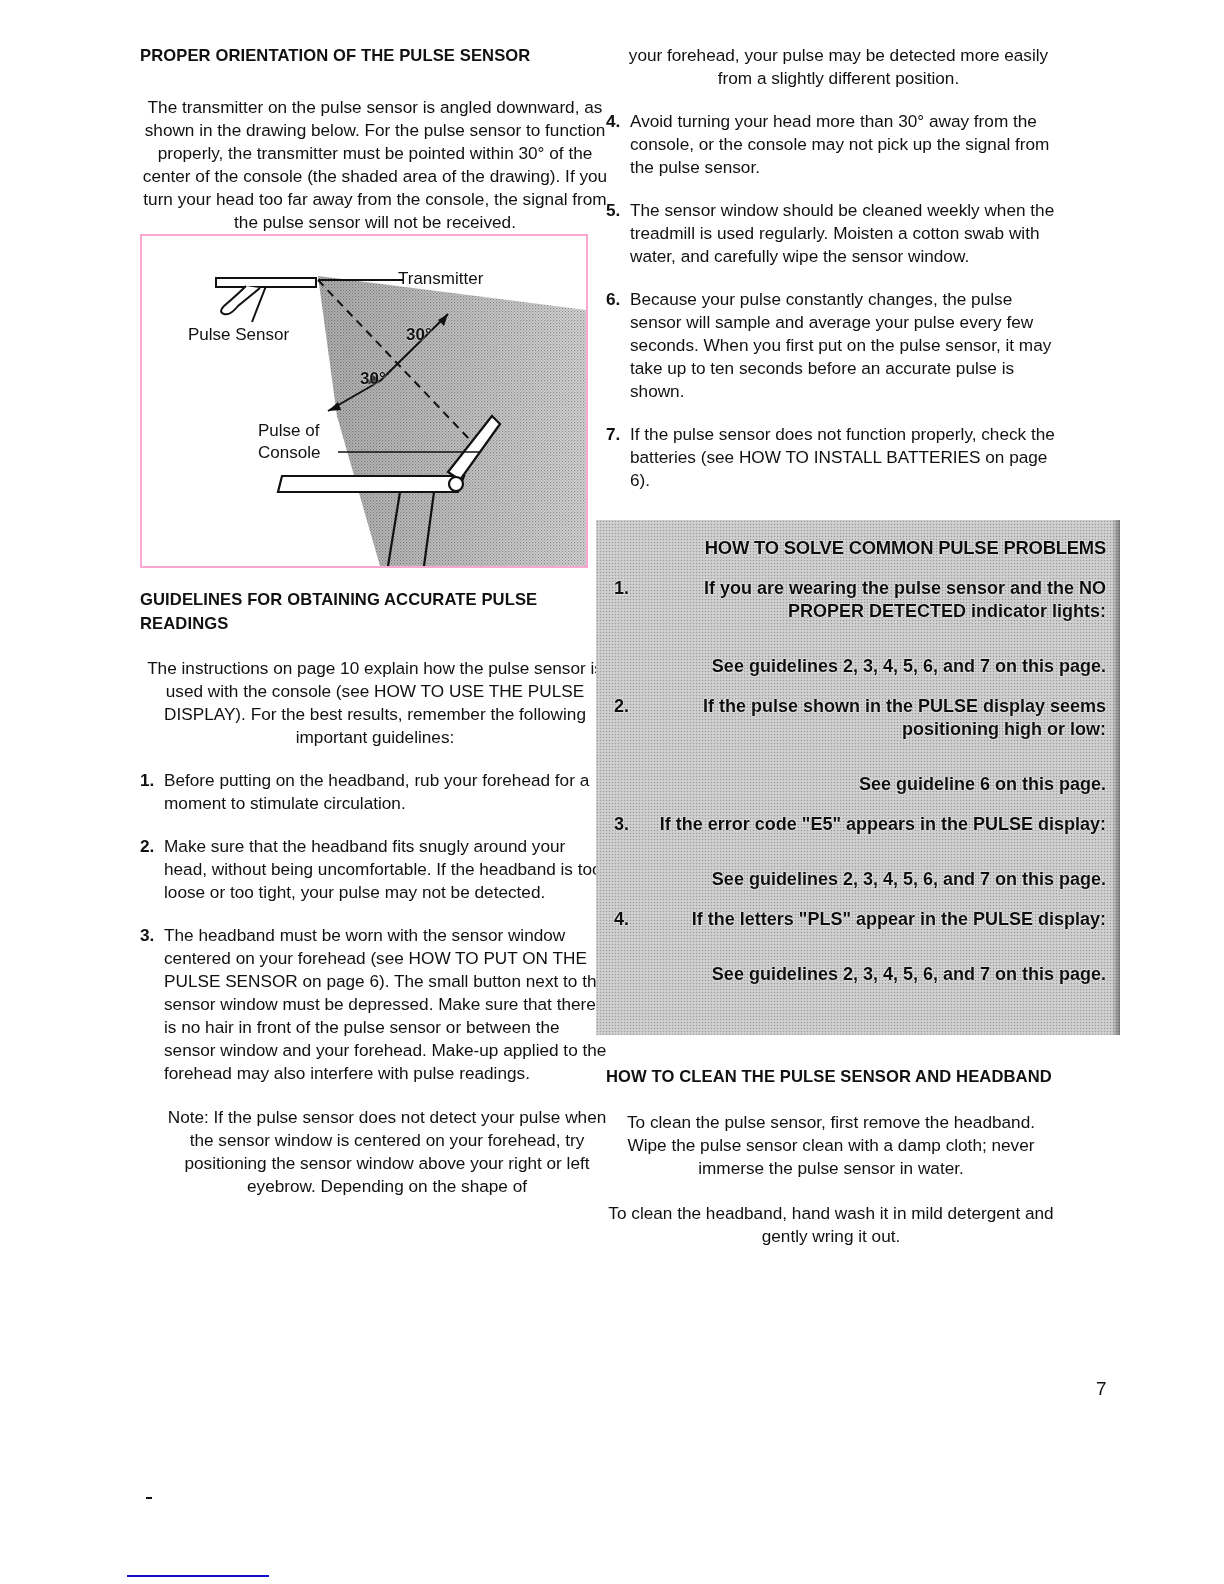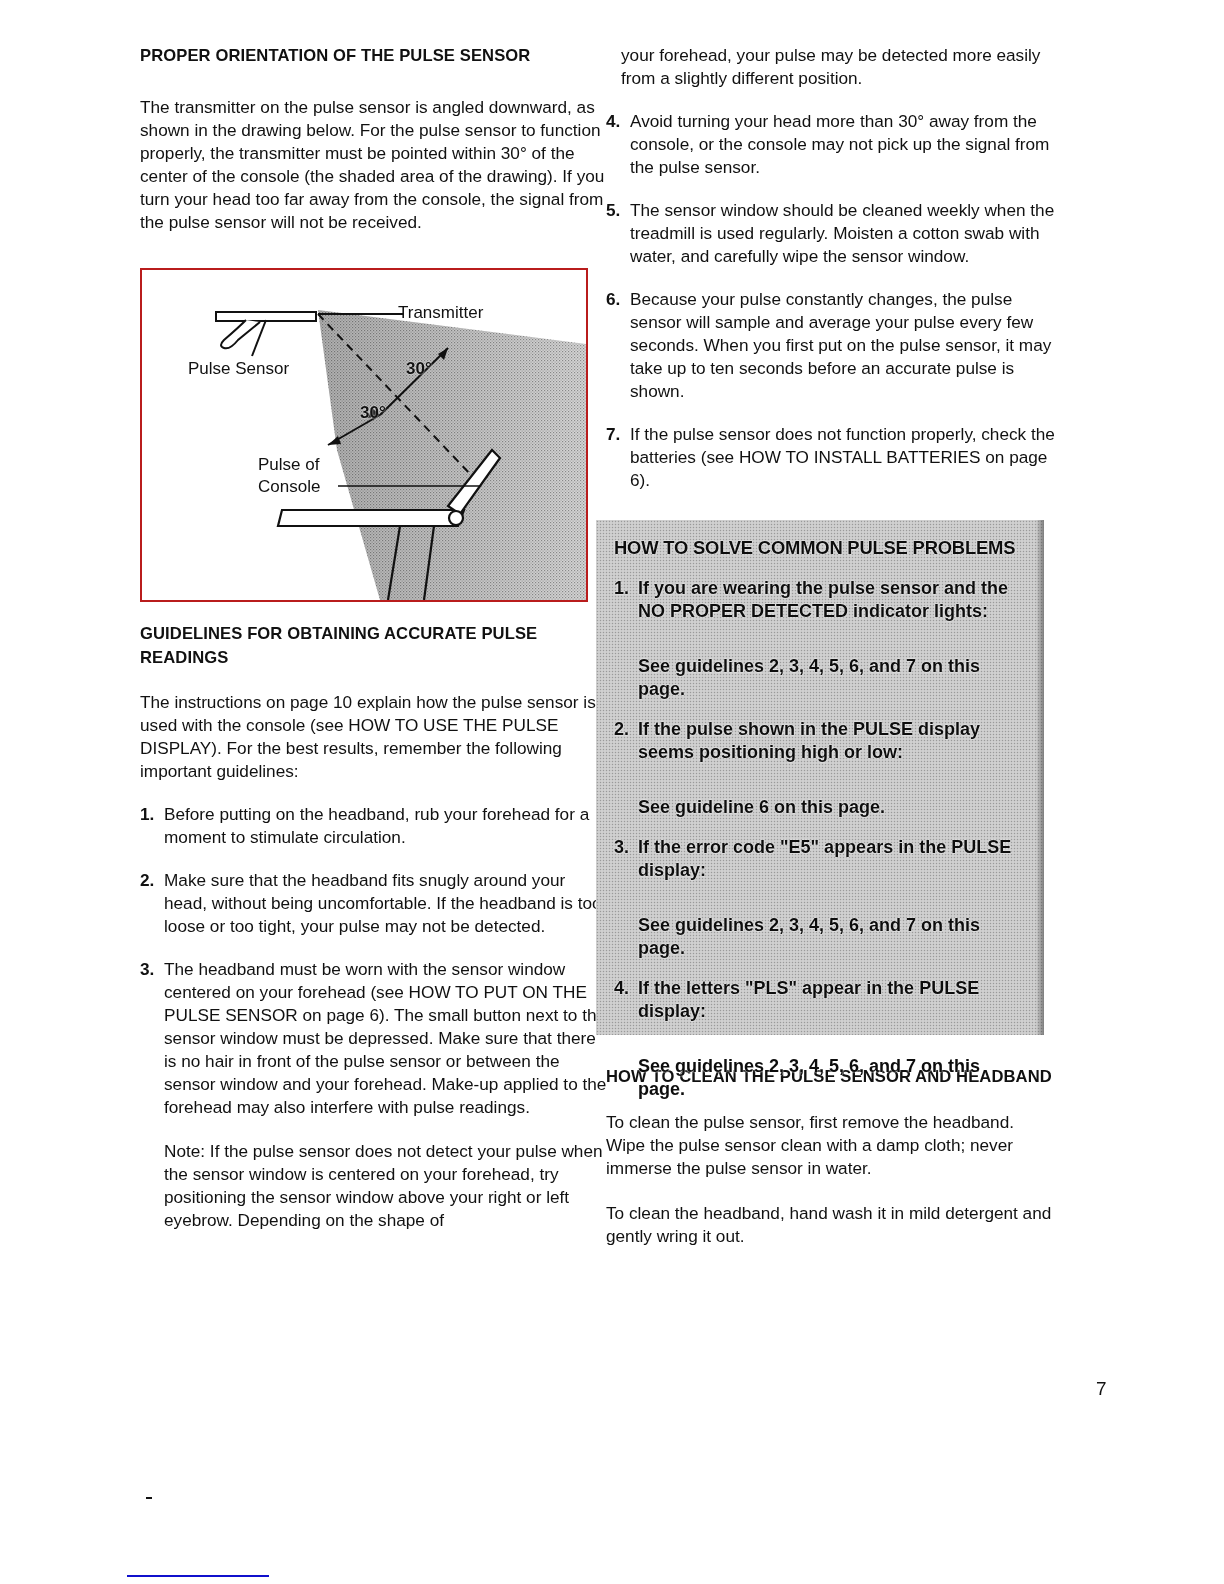--- a/index.html
+++ b/index.html
@@ -13,7 +13,7 @@
   .col-right { left: 606px; top: 44px; width: 450px; }
 
   h2 { font-size: 16.6px; font-weight: bold; margin: 0; line-height: 24px; letter-spacing: 0.1px; }
-  p { margin: 0; }
+  p { margin: 0; text-align: center; }
 
   .para { margin-top: 19px; }
   .list { list-style: none; margin: 0; padding: 0; }

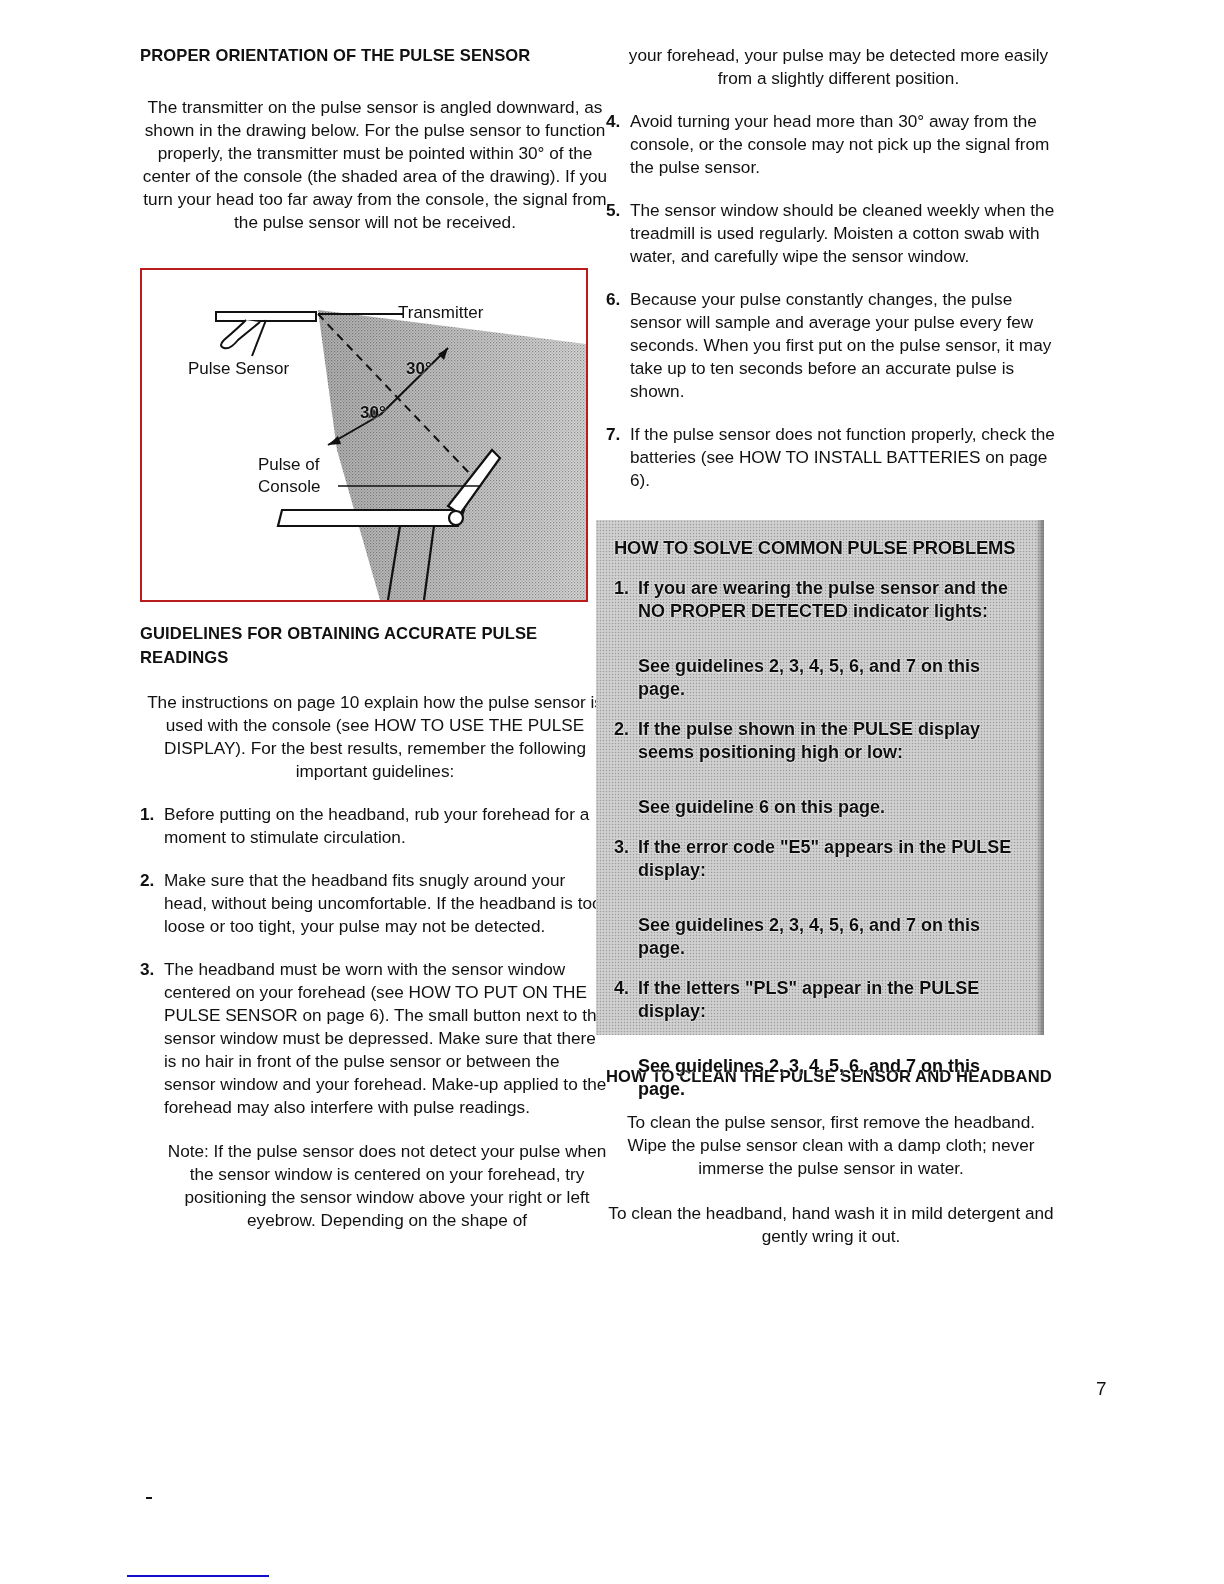--- a/index.html
+++ b/index.html
@@ -23,8 +23,8 @@
   .cont { padding-left: 15px; }
 
   .figure {
-    position: relative; width: 444px; height: 330px; margin-top: 34px;
-    border: 2px solid #b91c1c;
+    position: relative; width: 444px; height: 330px; 
+    border: 2px solid #f9a8d4;
     background: #fff;
     overflow: hidden;
   }

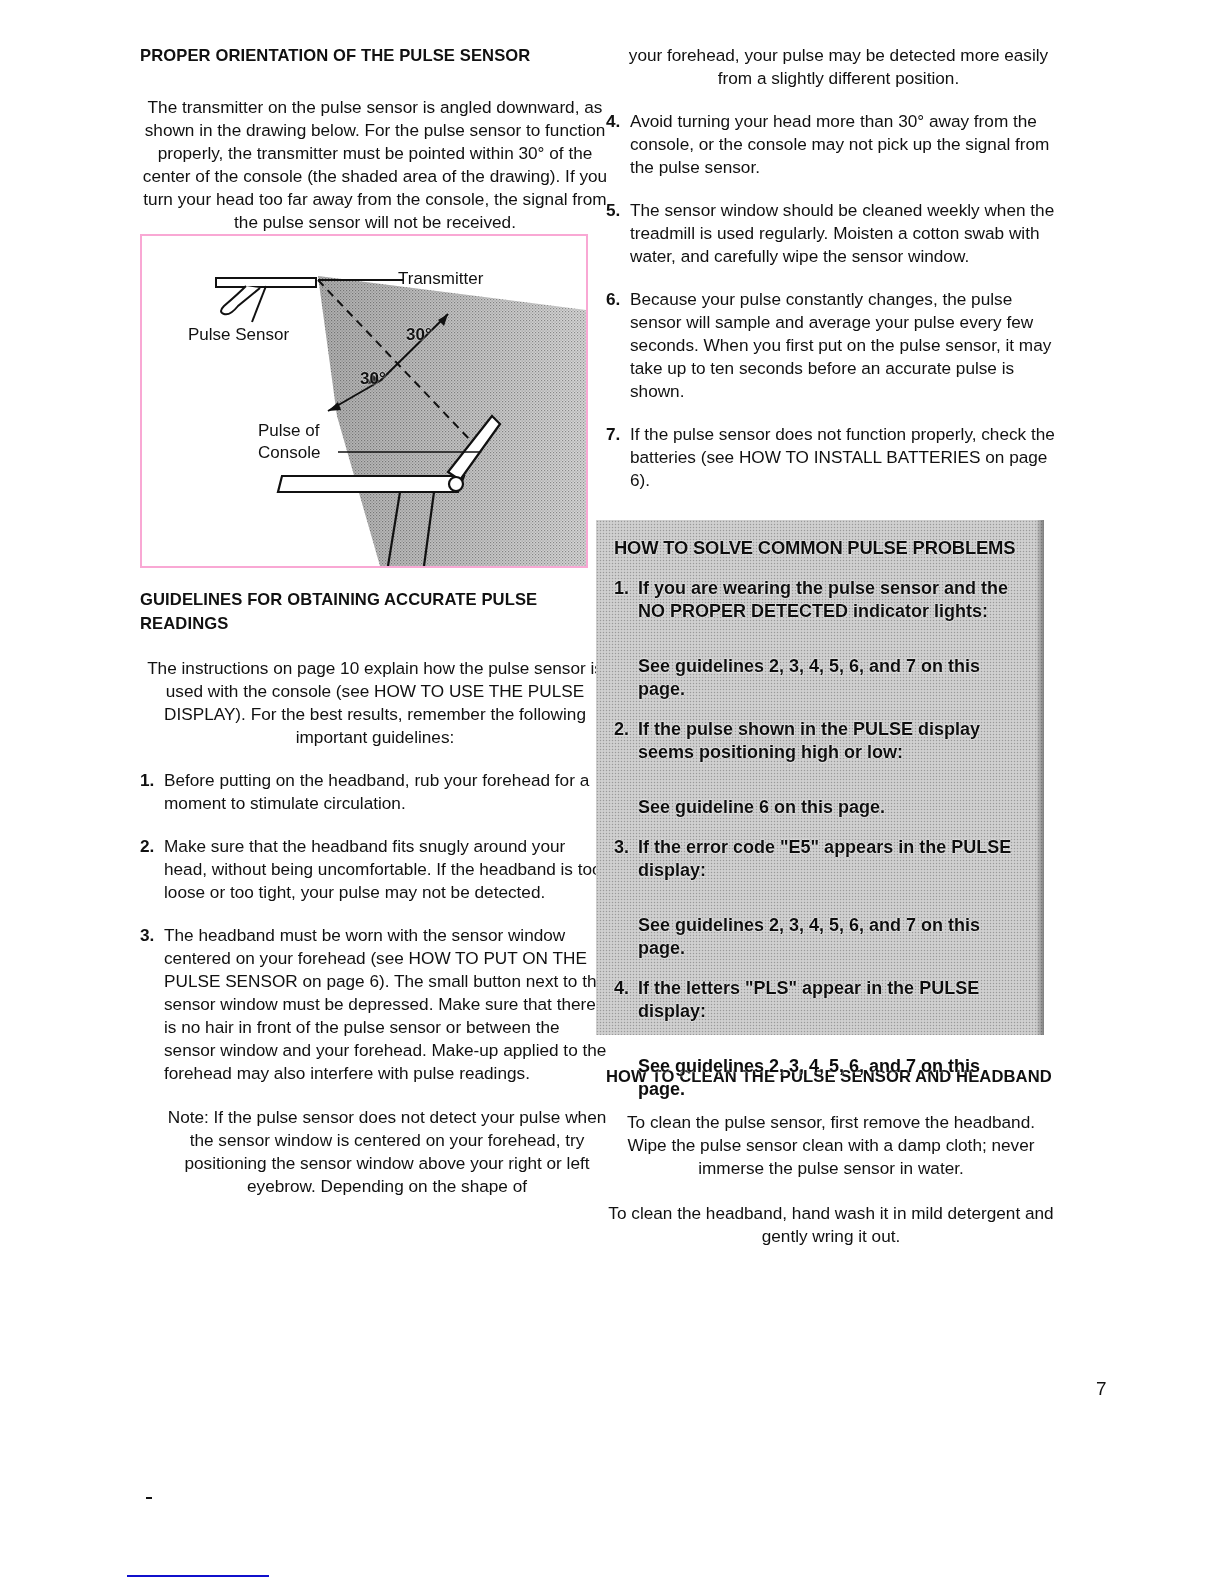--- a/index.html
+++ b/index.html
@@ -33,7 +33,7 @@
 
   .shaded-box {
     position: relative; margin-top: 28px; margin-left: -10px;
-    width: 448px; height: 515px;
+    width: 524px; height: 515px;
     background-color: #c8c8c8;
     background-image:
       radial-gradient(#9a9a9a 0.7px, transparent 0.8px),
@@ -42,6 +42,7 @@
     background-position: 0 0, 1.5px 1.5px;
     padding: 16px 14px 16px 18px;
     box-sizing: border-box;
+    text-align: right;
   }
   .shaded-box::after {
     content: ""; position: absolute; right: 0; top: 0; width: 8px; height: 100%;

